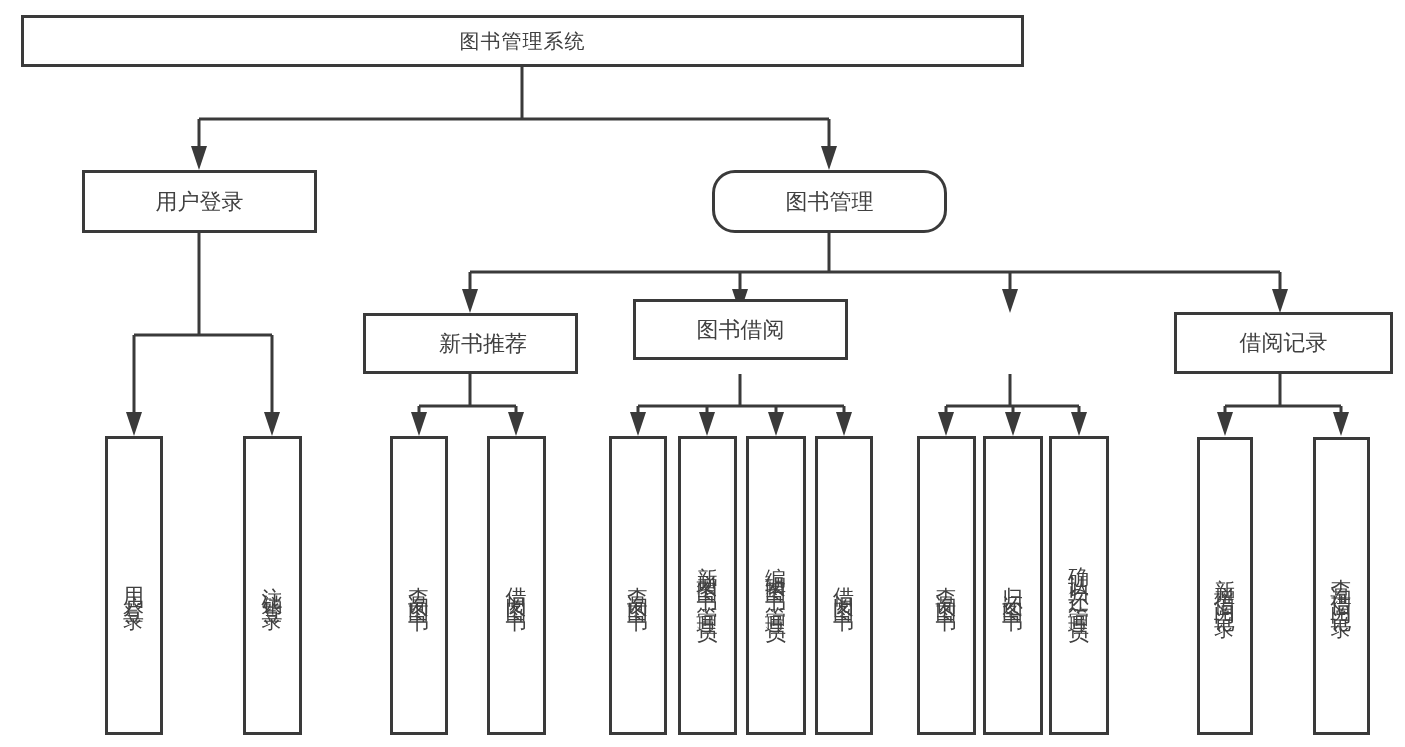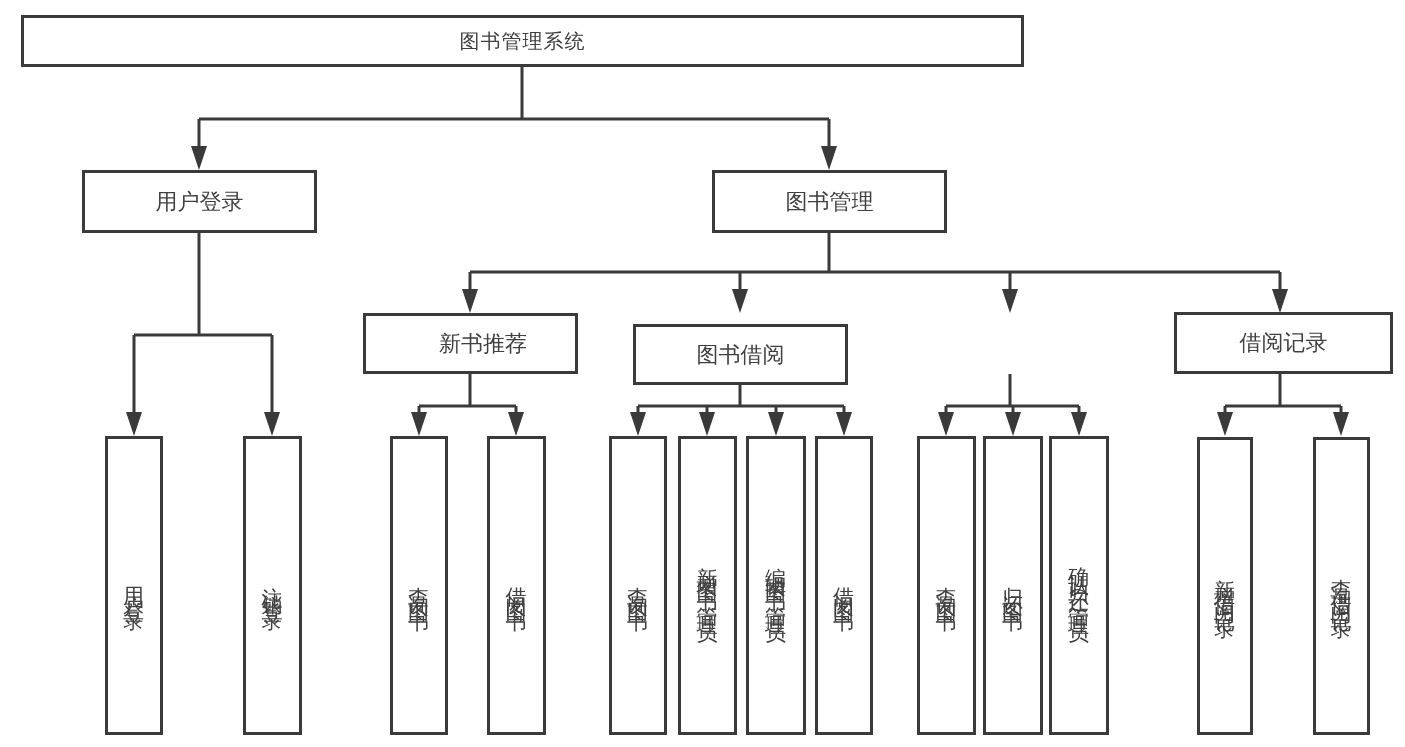--- a/index.html
+++ b/index.html
@@ -117,7 +117,7 @@
   <div class="node" style="left:82px; top:170px; width:235px; height:63px;">
     <span>用户登录</span>
   </div>
-  <div class="node" style="left:712px; top:170px; width:235px; height:63px;">
+  <div class="node" style="left:712px; top:170px; width:235px; height:63px;border-radius:23px;">
     <span>图书管理</span>
   </div>
 

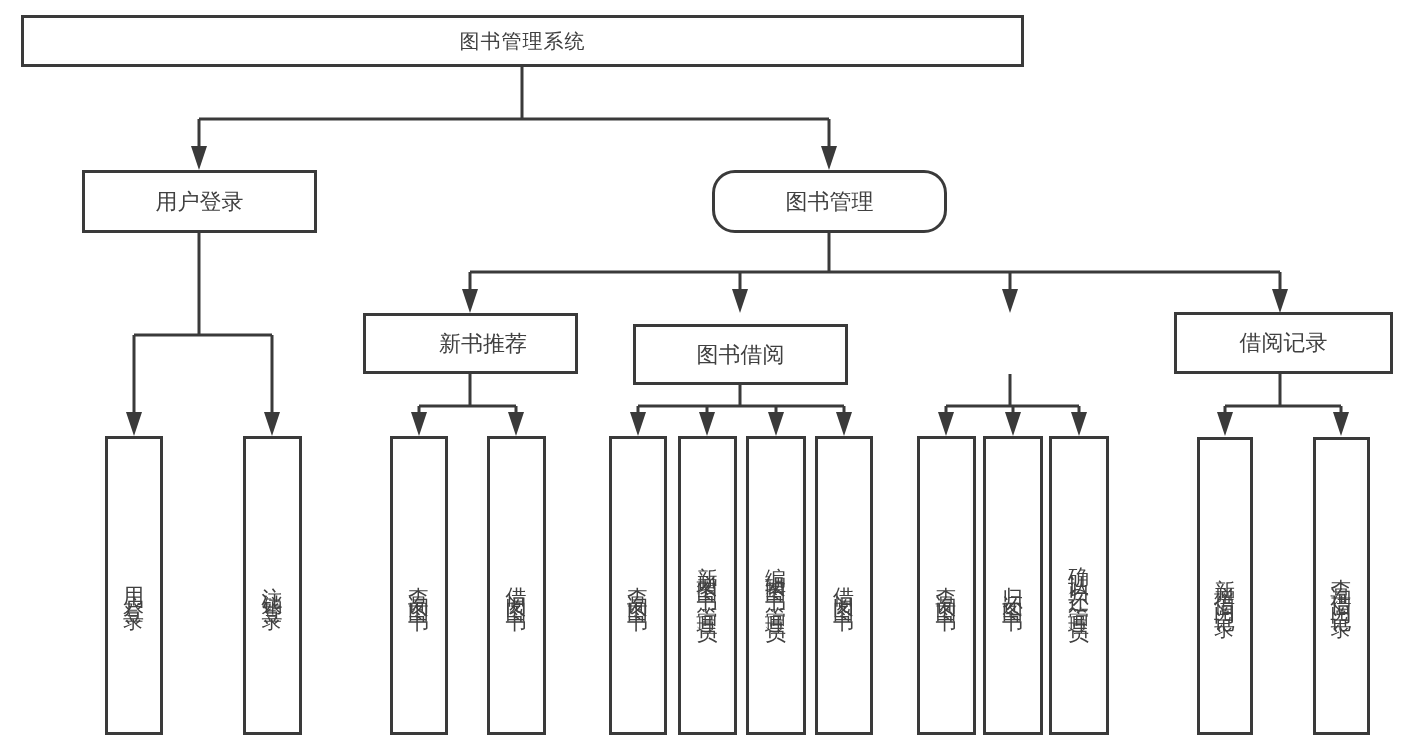--- a/index.html
+++ b/index.html
@@ -124,7 +124,7 @@
   <div class="node" style="left:363px; top:313px; width:215px; height:61px;padding-left:25px;">
     <span>新书推荐</span>
   </div>
-  <div class="node" style="left:633px; top:324px; width:215px; height:61px;">
+  <div class="node" style="left:633px; top:299px; width:215px; height:61px;">
     <span>图书借阅</span>
   </div>
   <div class="node" style="left:1174px; top:312px; width:219px; height:62px;">

